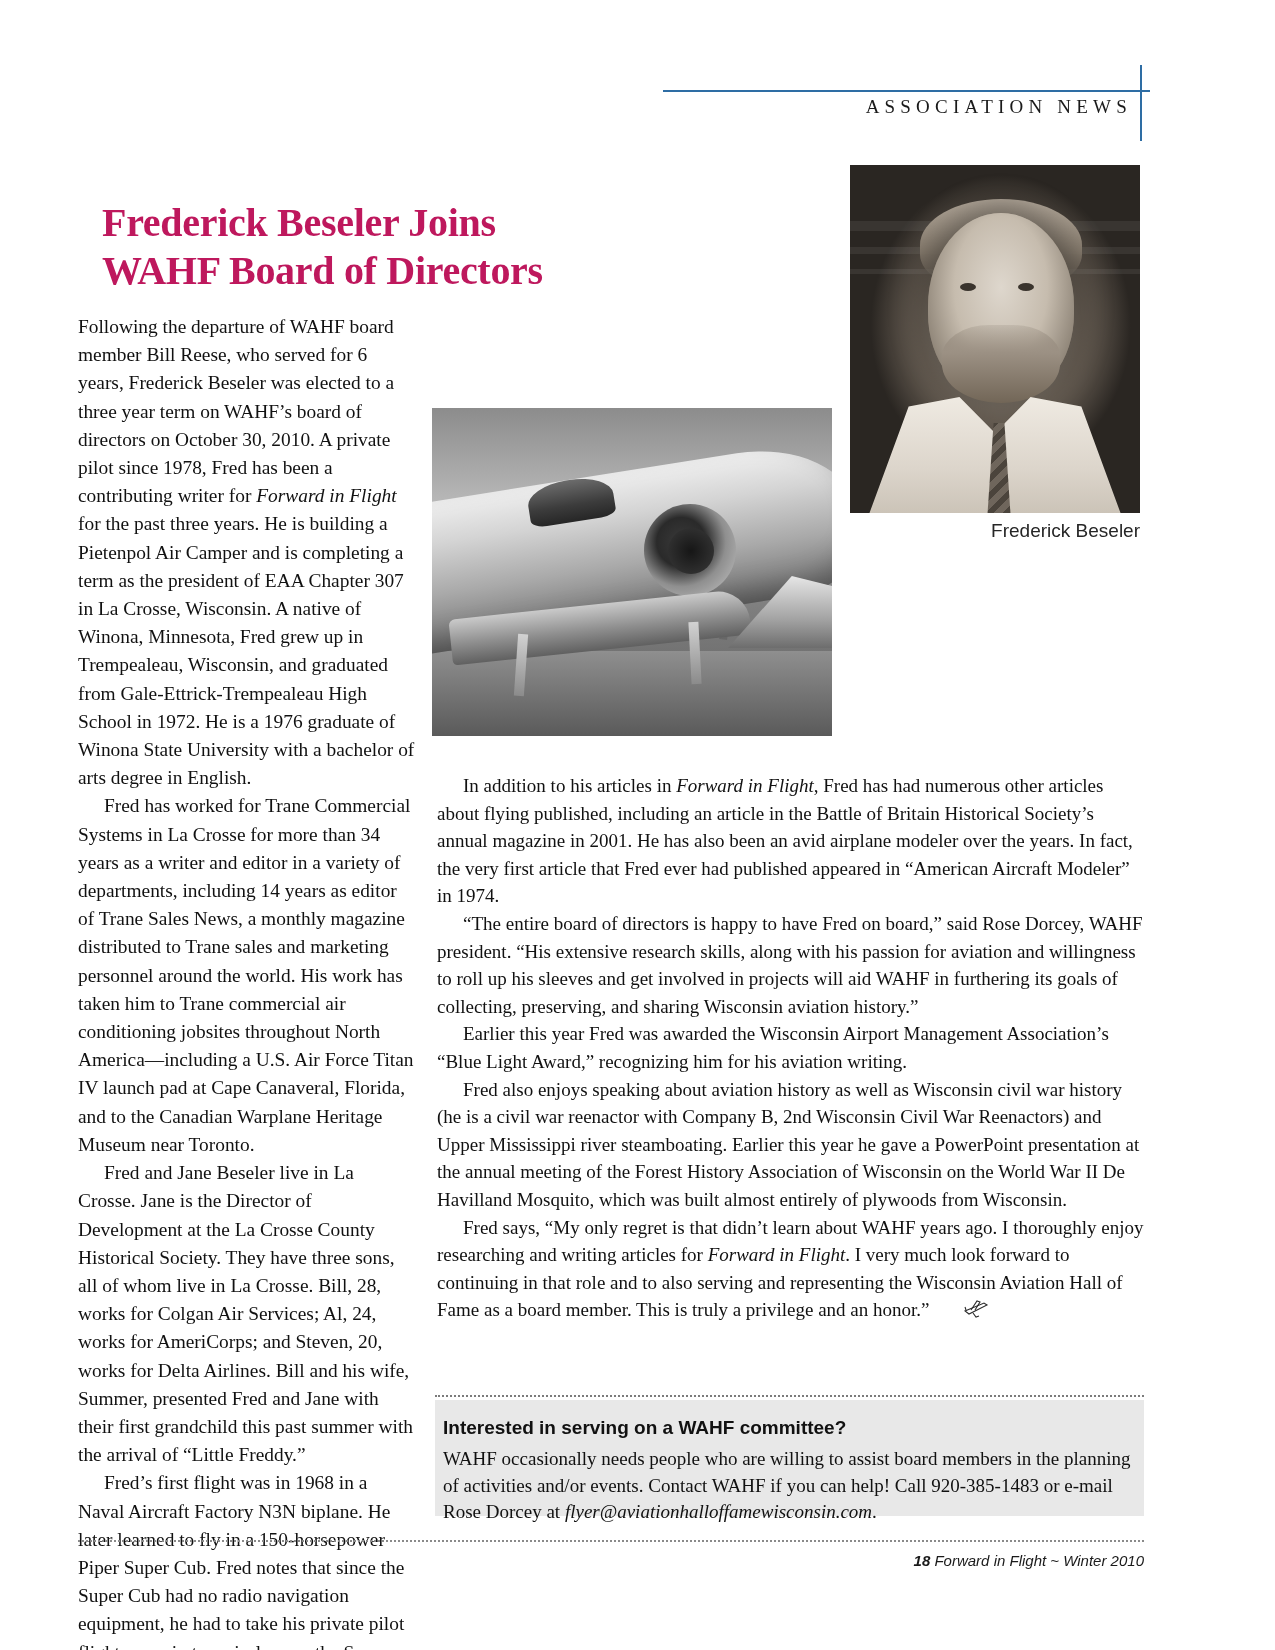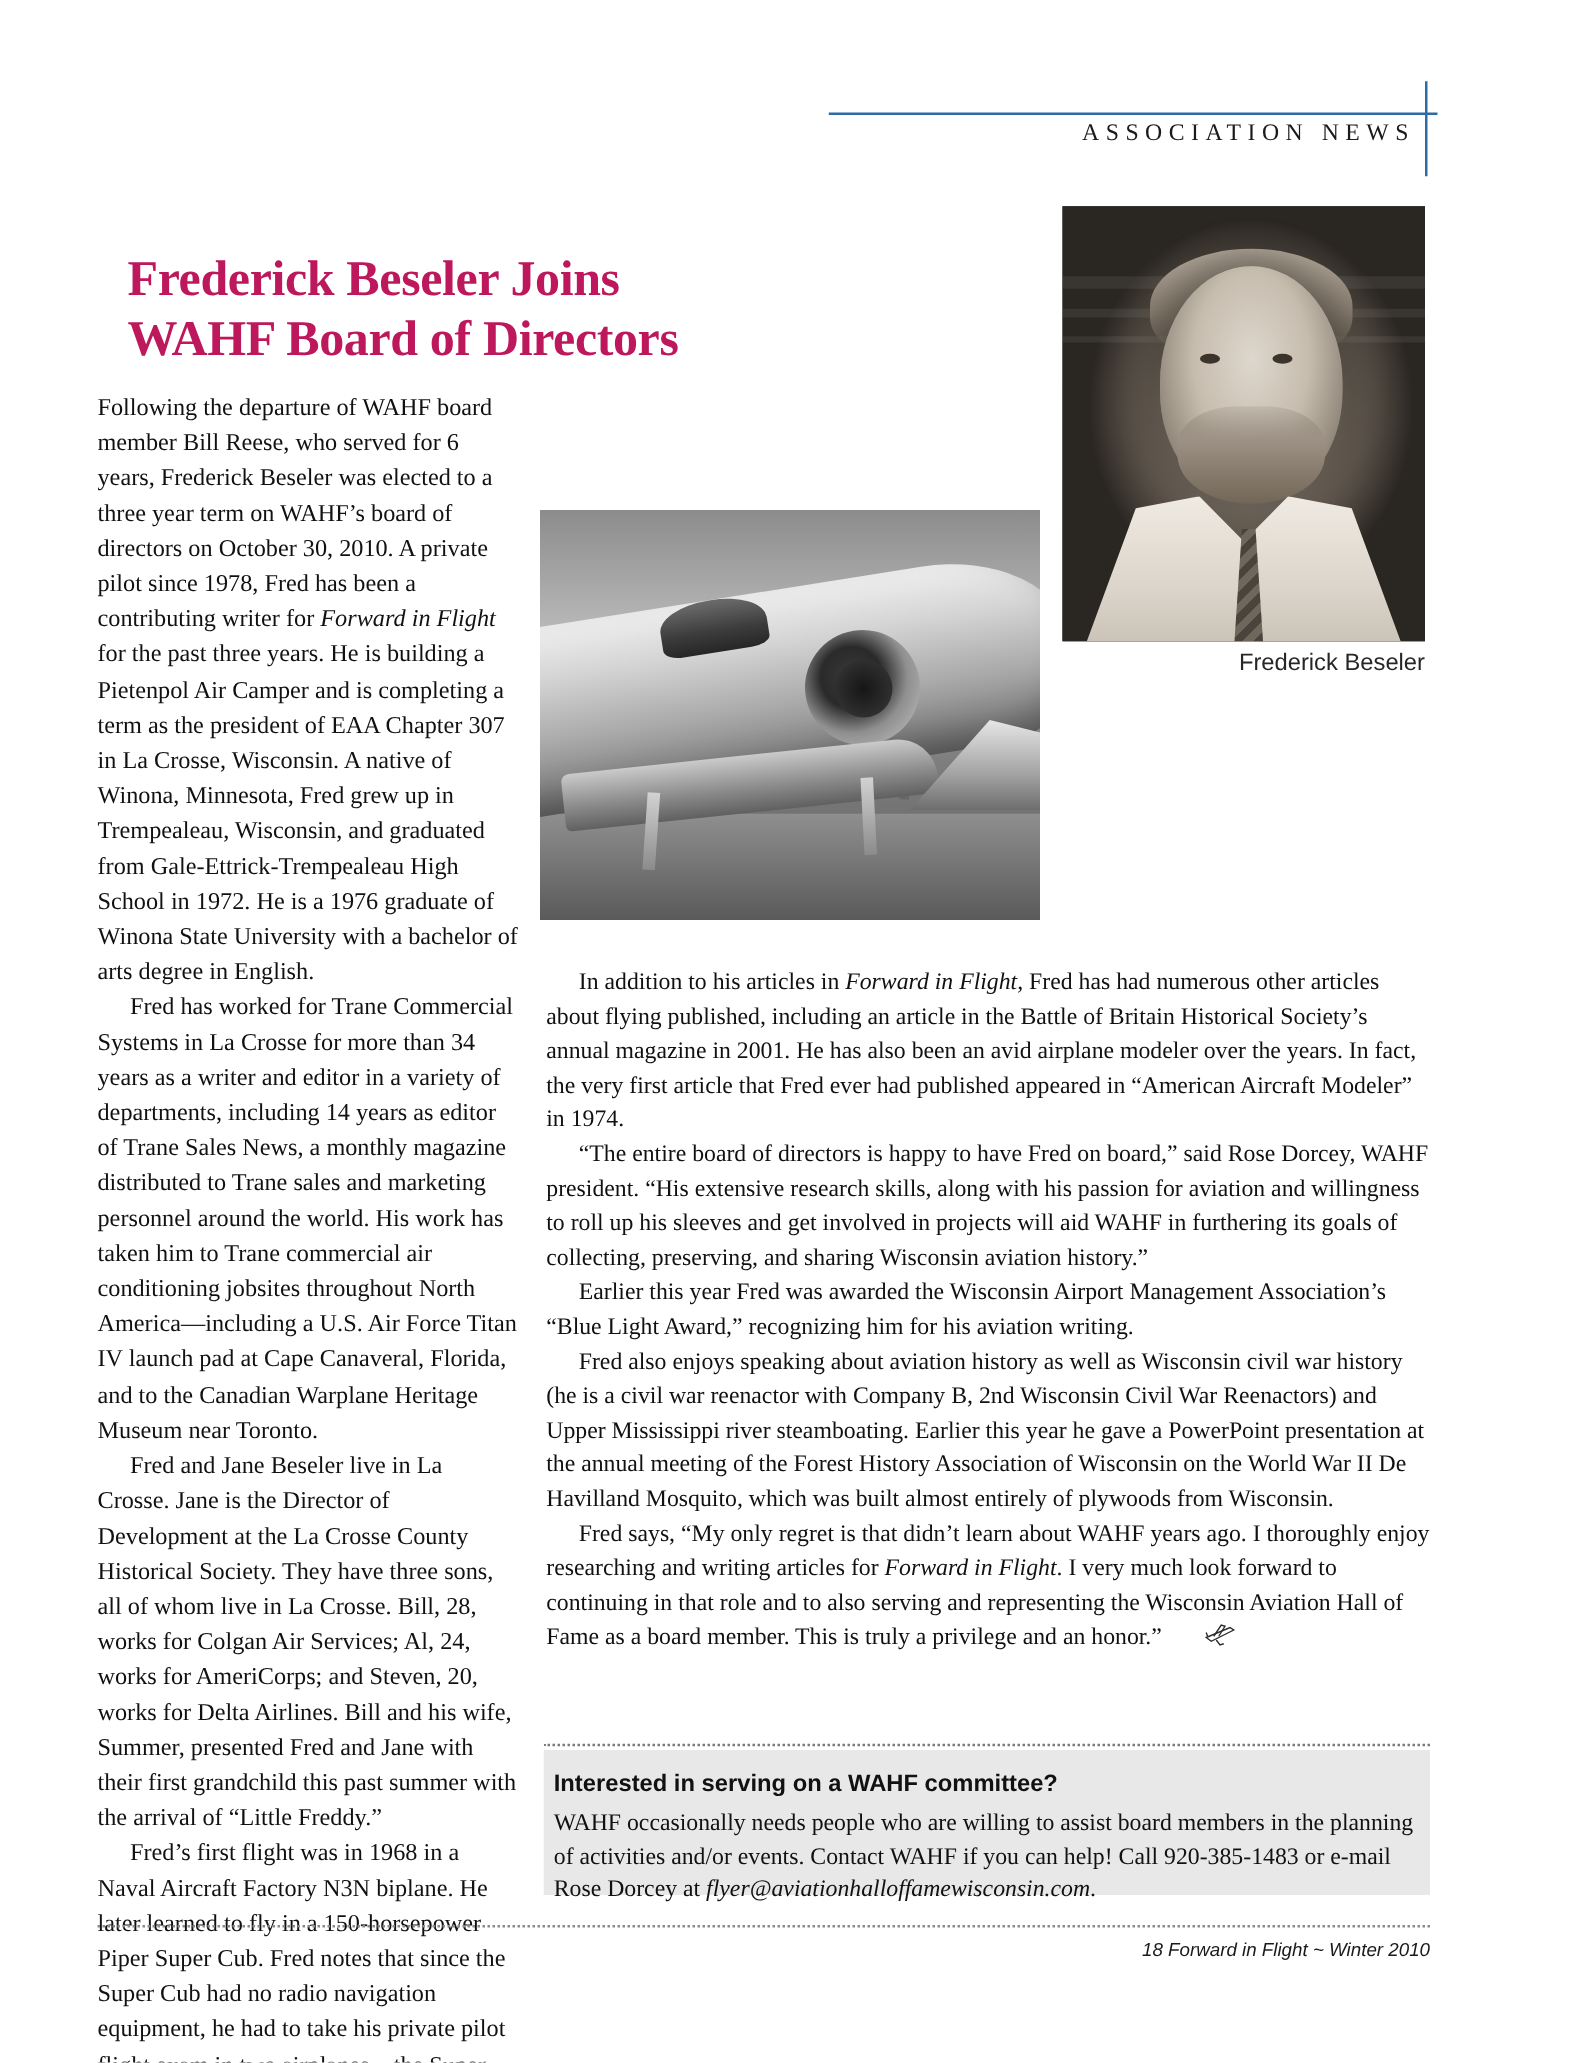--- a/index.html
+++ b/index.html
@@ -290,7 +290,7 @@
     color: #1a1a1a;
   }
   #footer-line .pagenum {
-    font-weight: normal;
+    font-weight: bold;
     font-style: italic;
   }
 </style>

